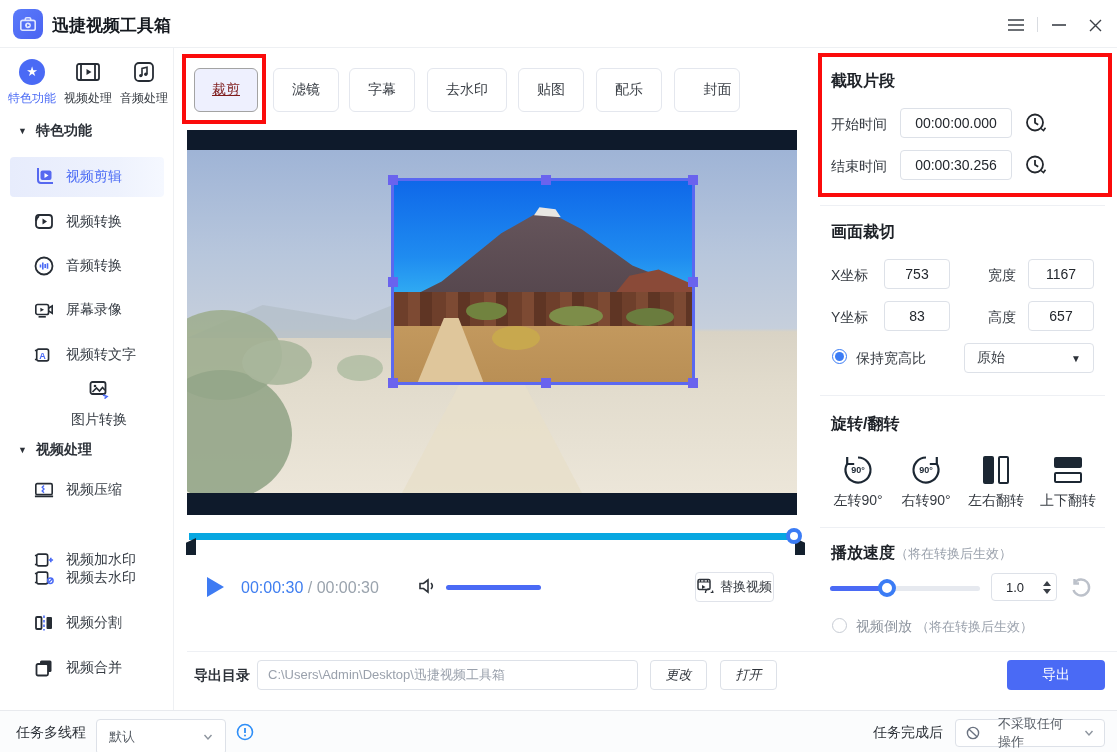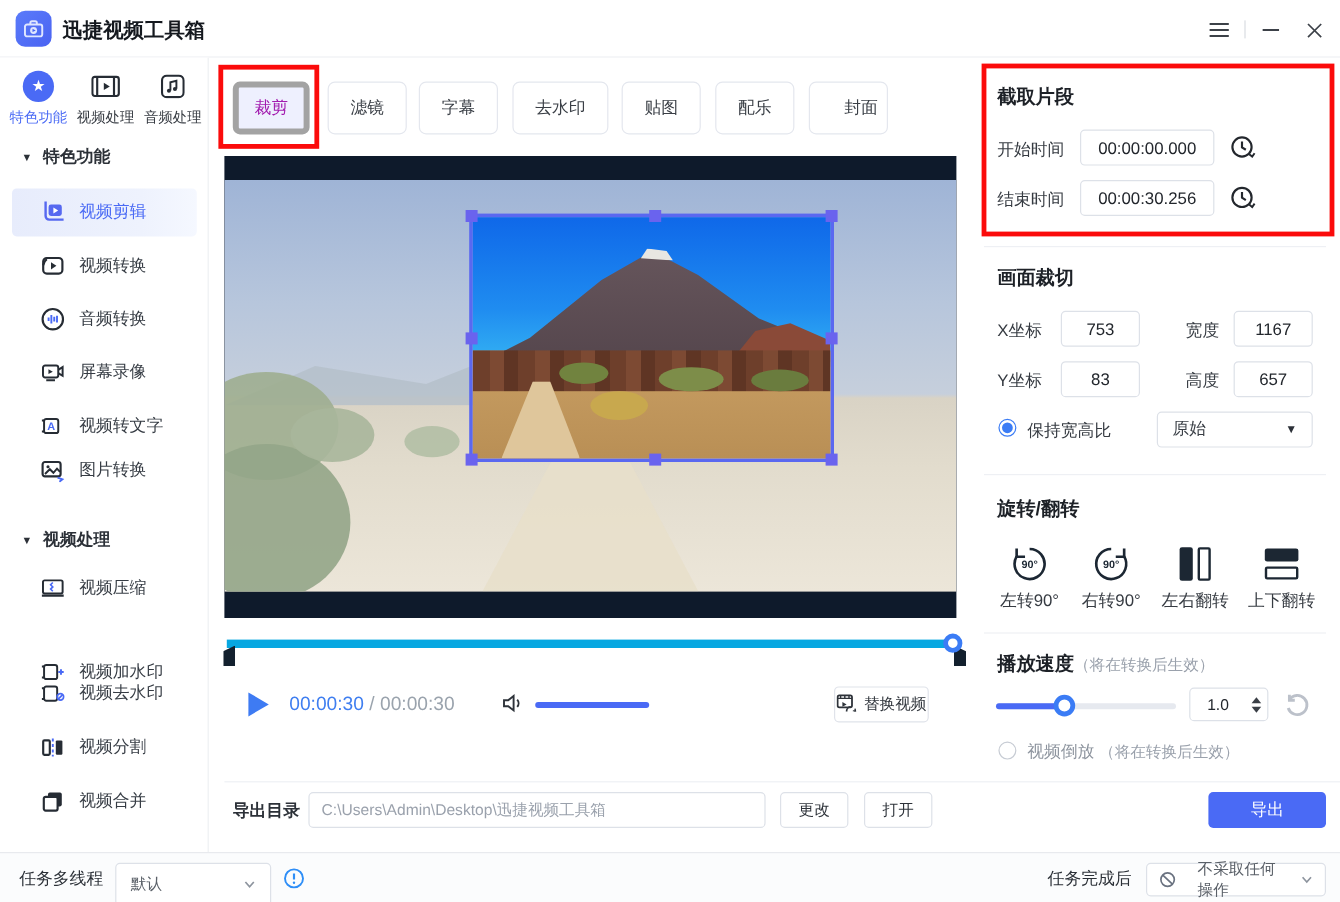--- a/index.html
+++ b/index.html
@@ -31,7 +31,7 @@
 
 
 .tab { position:absolute; top:68px; height:44px; border:1px solid #e4e7ee; border-radius:6px; background:#fff; font-size:14px; color:#3a3f46; display:flex; align-items:center; justify-content:center; cursor:pointer; }
-.tab.selected { border:5px solid #a3a3a3; background:#eef0fe; color:#a21caf; }
+.tab.selected { border:1px solid #a3a3a3; background:#eef0fe; color:#7f1d1d;text-decoration:underline; }
 
 
 .video-frame { position:absolute; left:187px; top:130px; width:610px; height:385px; background:#0e1a2b; overflow:hidden; }

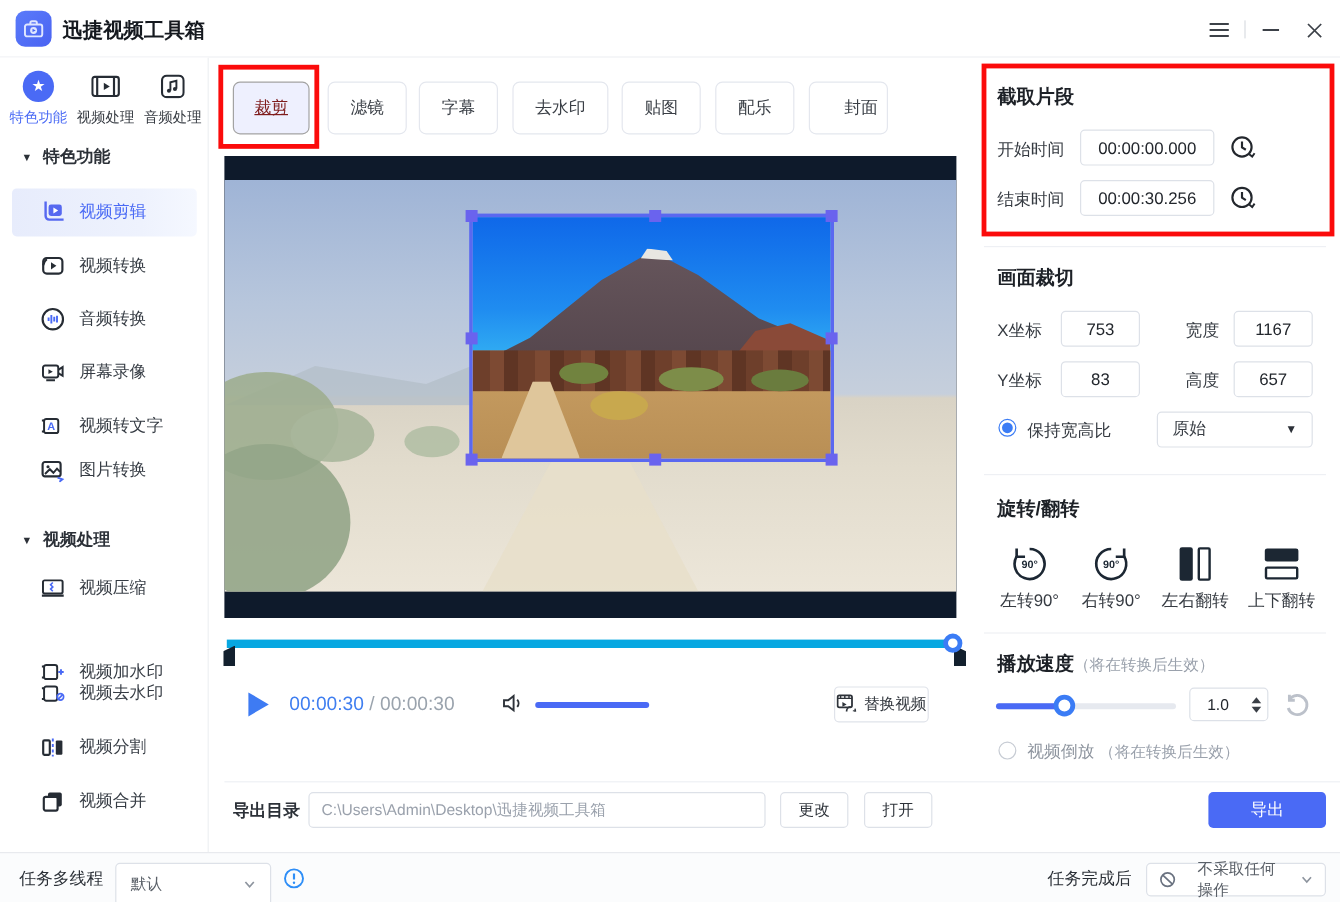--- a/index.html
+++ b/index.html
@@ -236,7 +236,7 @@
     </span>
     <span class="si-label">视频转文字</span>
   </div>
-  <div class="side-item" style="top:324px;">
+  <div class="side-item" style="top:331px;flex-direction:column;">
     <span class="si-icon">
       <svg width="20" height="20" viewBox="0 0 20 20">
           <rect x="1.5" y="3" width="15" height="12" rx="2" fill="none" stroke="#262c34" stroke-width="1.8"></rect>

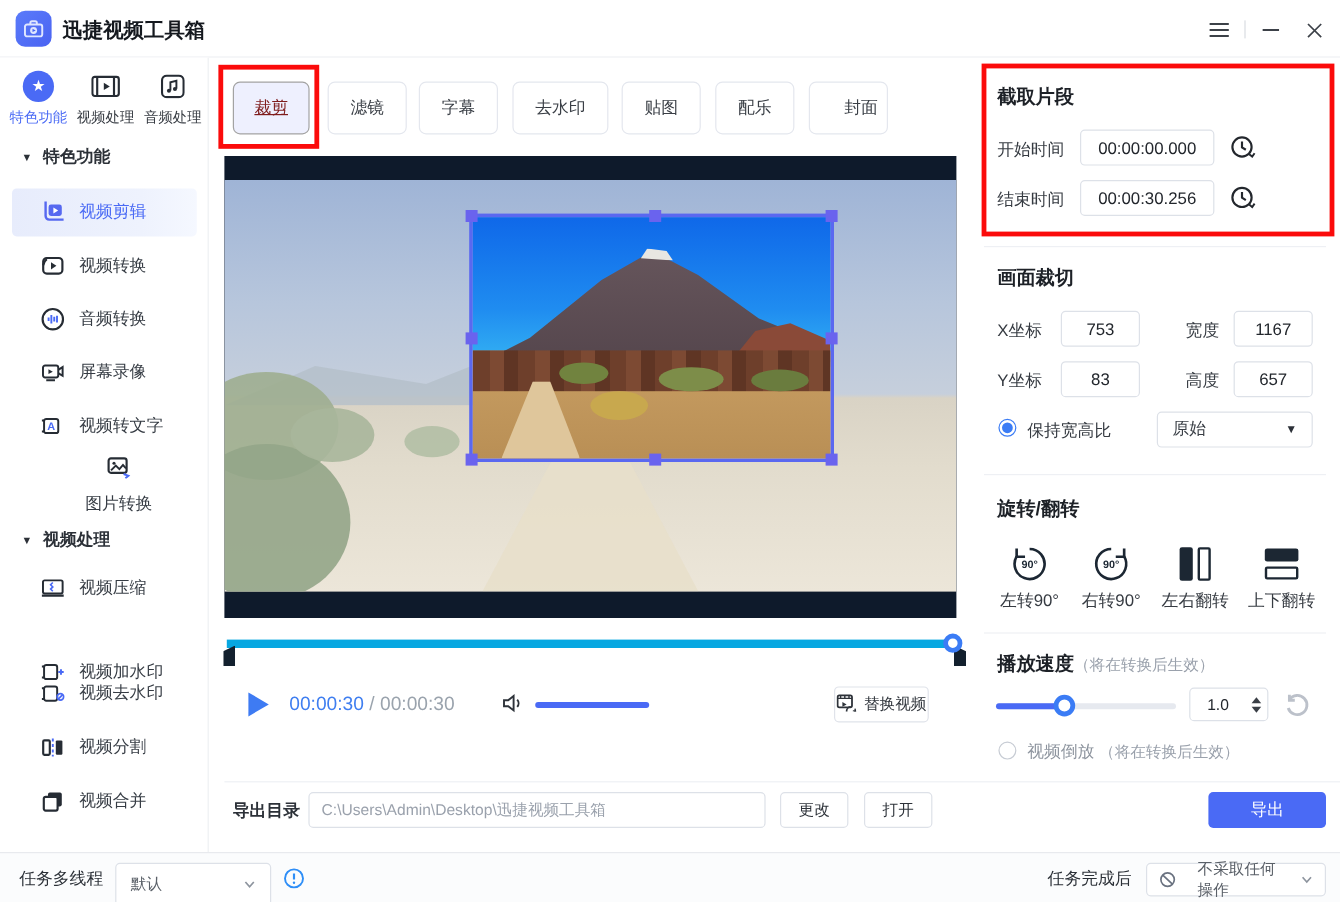--- a/index.html
+++ b/index.html
@@ -78,7 +78,7 @@
 .main-divider { position:absolute; left:187px; top:651px; width:930px; height:1px; background:#eef0f4; }
 .export-label { position:absolute; left:194px; top:667px; font-size:14px; font-weight:bold; color:#2c3138; }
 .export-input { position:absolute; left:257px; top:660px; width:381px; height:30px; border:1px solid #dde1e8; border-radius:4px; padding:0 10px; font-size:13px; color:#9aa1ac; background:#fff; }
-.mini-btn { position:absolute; top:660px; width:57px; height:30px; border:1px solid #dde1e8; border-radius:4px; background:#fff; font-size:13px; color:#2e333a; display:flex; align-items:center; justify-content:center; cursor:pointer; }
+.mini-btn { position:absolute; top:660px; width:57px; height:30px; border:1px solid #dde1e8; border-radius:4px; background:#fff; font-size:13px; color:#2e333a; display:flex; align-items:center; justify-content:center; cursor:pointer;font-style:italic; }
 
 
 .rp-title { position:absolute; font-size:16px; font-weight:bold; color:#1d2127; }

